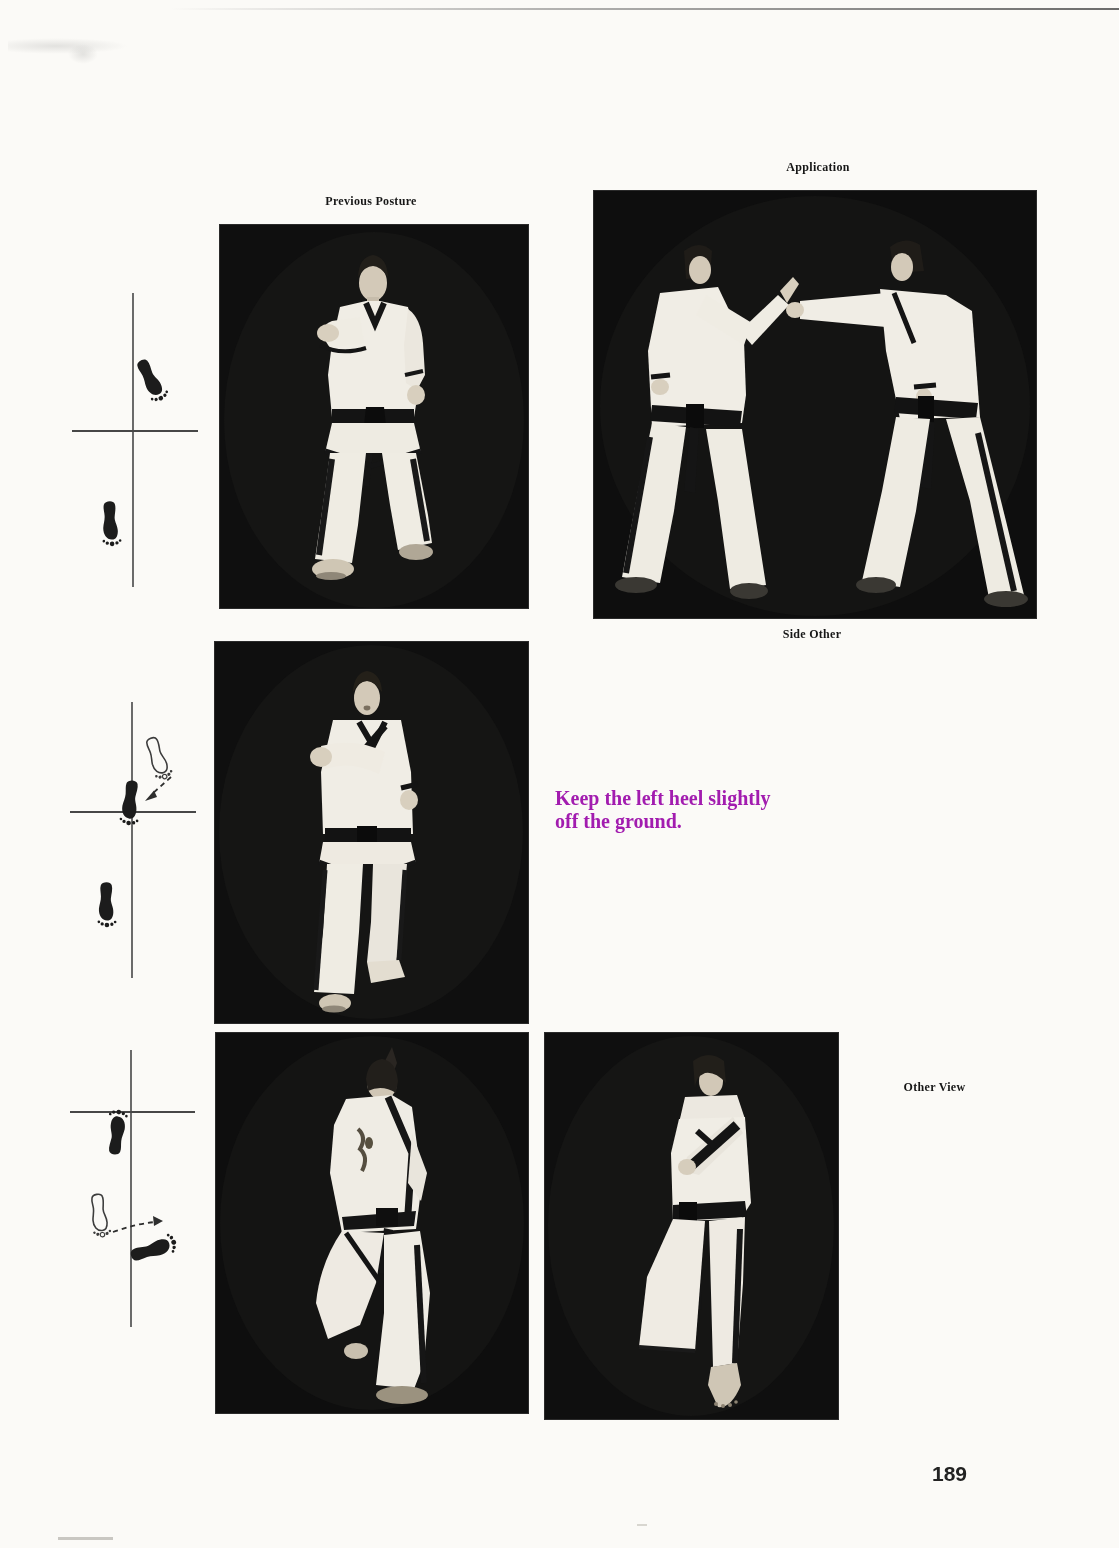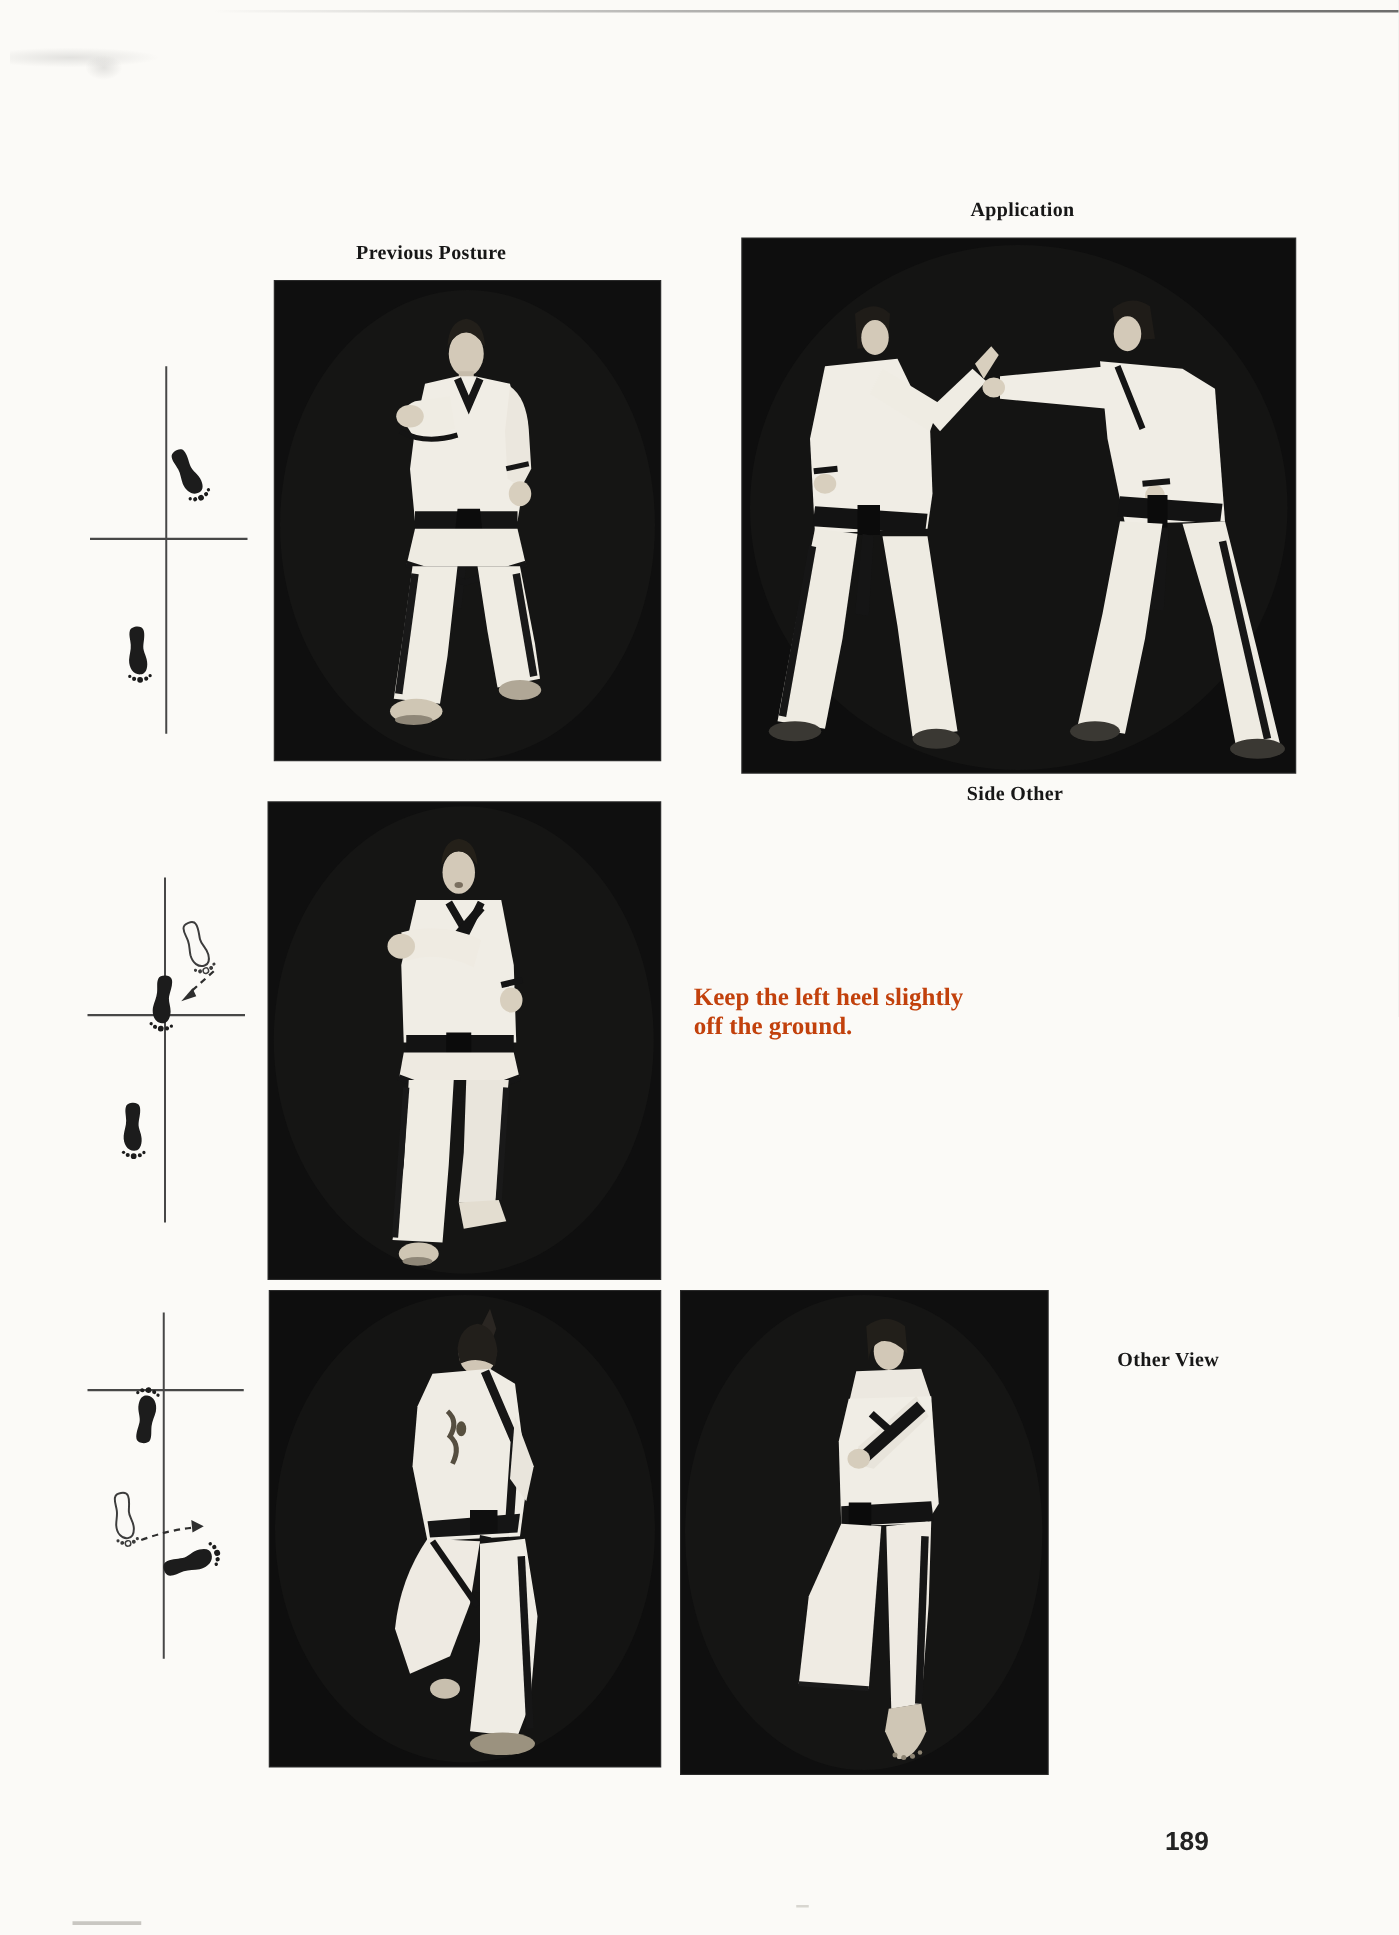--- a/index.html
+++ b/index.html
@@ -15,7 +15,7 @@
   .caption{
     position:absolute;
     font-weight:bold;
-    font-size:16px;
+    font-size:12px;
     letter-spacing:.3px;
     color:#171717;
     text-align:center;

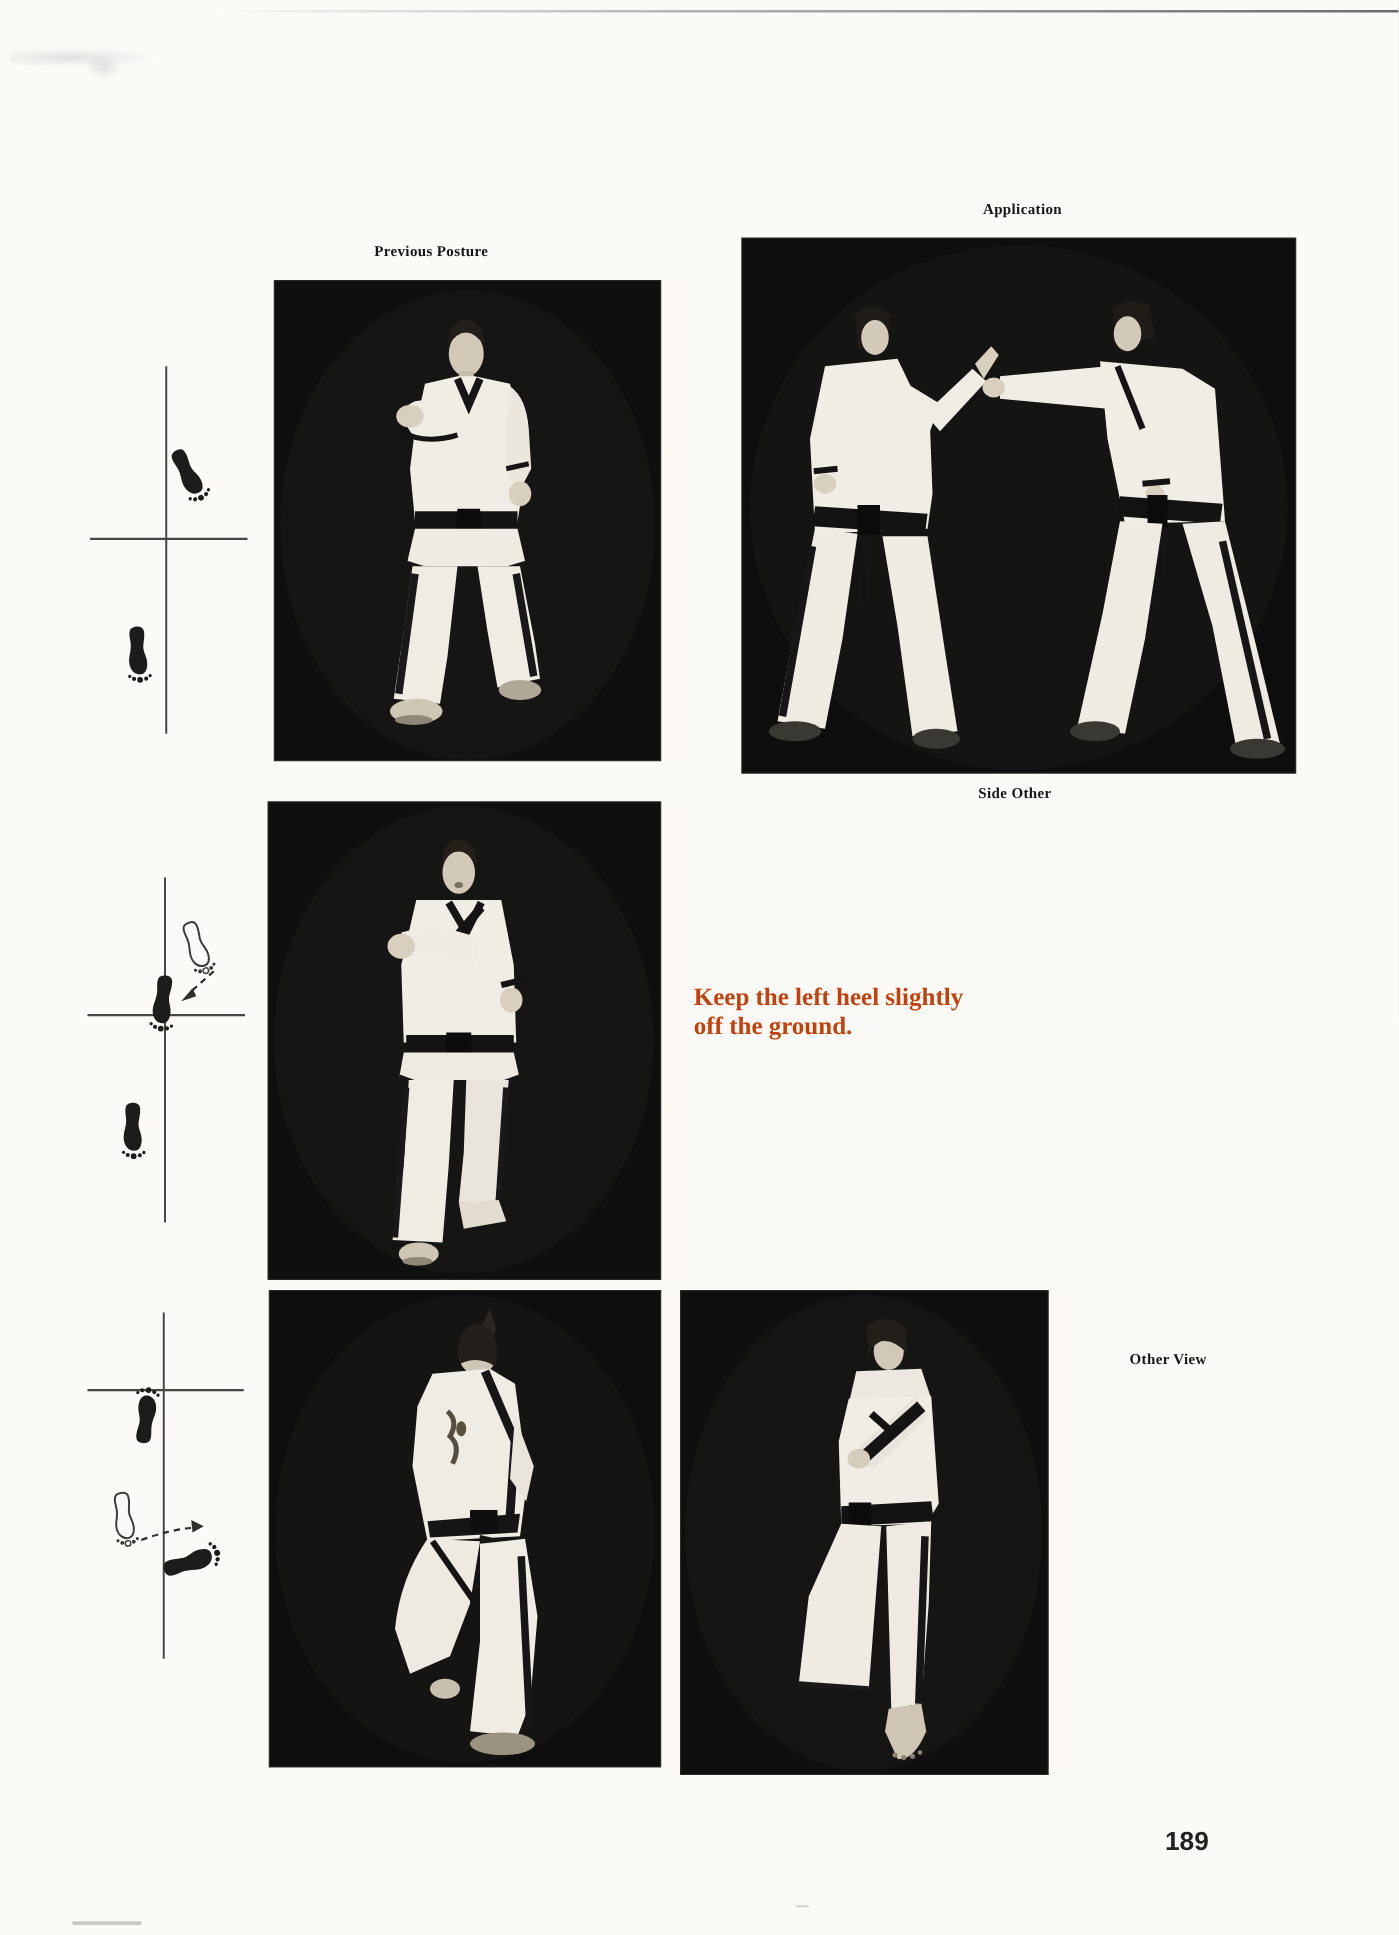--- a/index.html
+++ b/index.html
@@ -76,7 +76,7 @@
   <div class="artifact" style="left:58px;top:1537px;width:55px;height:3px;background:#c9c7c2;"></div>
   <div class="artifact" style="left:637px;top:1524px;width:10px;height:2px;background:#d8d6d0;"></div>
 
-  <div class="caption" style="left:260px;top:194px;width:170px;">Previous Posture</div>
+  <div class="caption" style="left:286px;top:194px;width:170px;">Previous Posture</div>
   <div class="caption" style="left:753px;top:160px;width:130px;">Application</div>
   <div class="caption" style="left:757px;top:627px;width:110px;">Side Other</div>
   <div class="caption" style="left:872px;top:1080px;width:125px;">Other View</div>

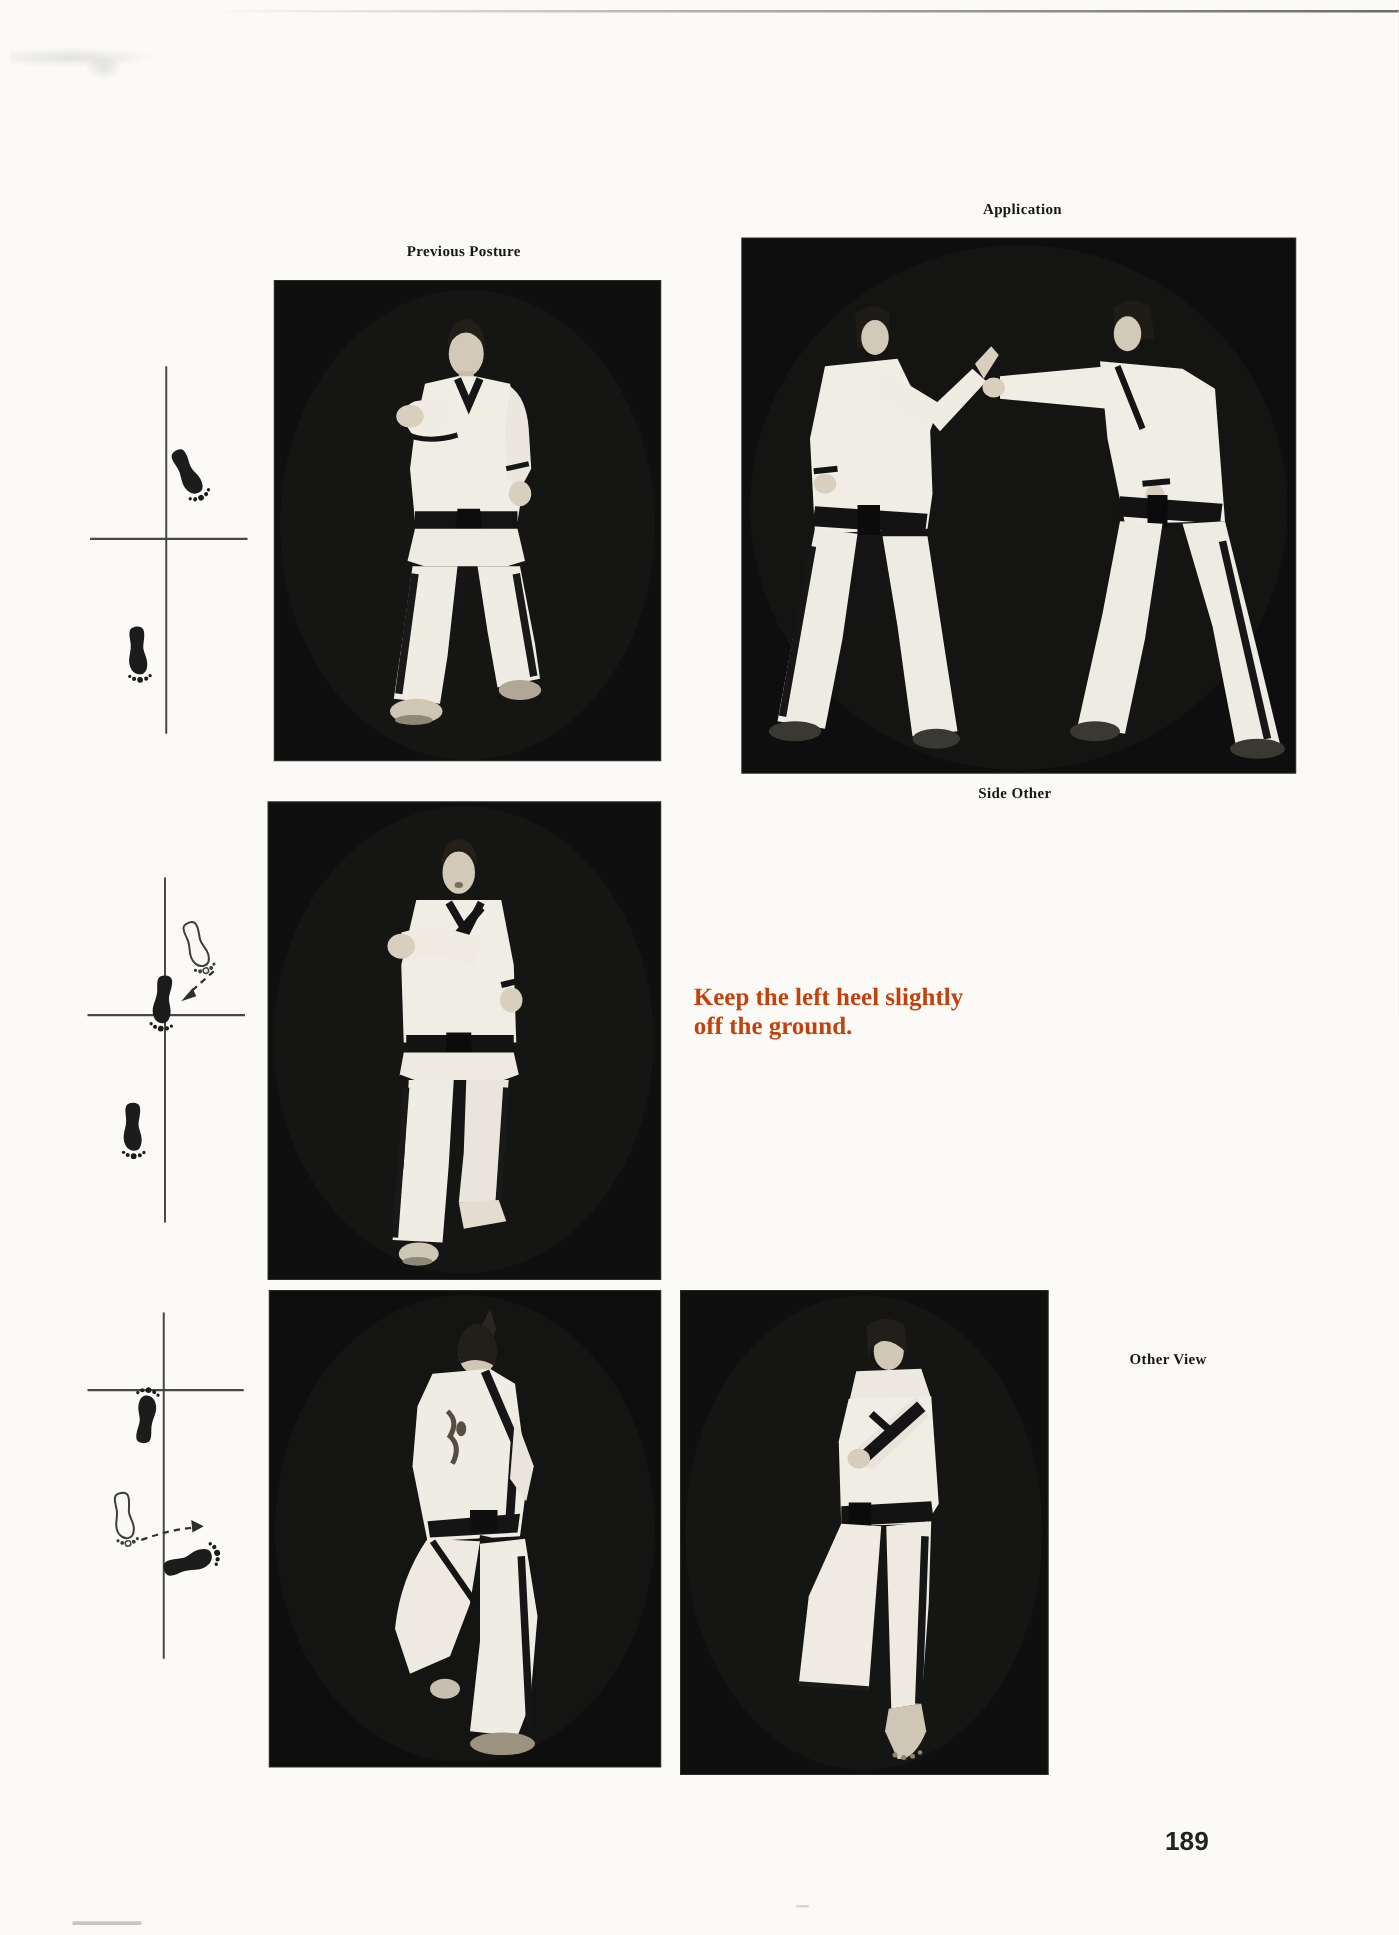--- a/index.html
+++ b/index.html
@@ -32,7 +32,7 @@
     font-weight:bold;
     font-size:20px;
     line-height:23px;
-    color:#c2410c;
+    color:#a21caf;
   }
   .page-number{
     position:absolute;

